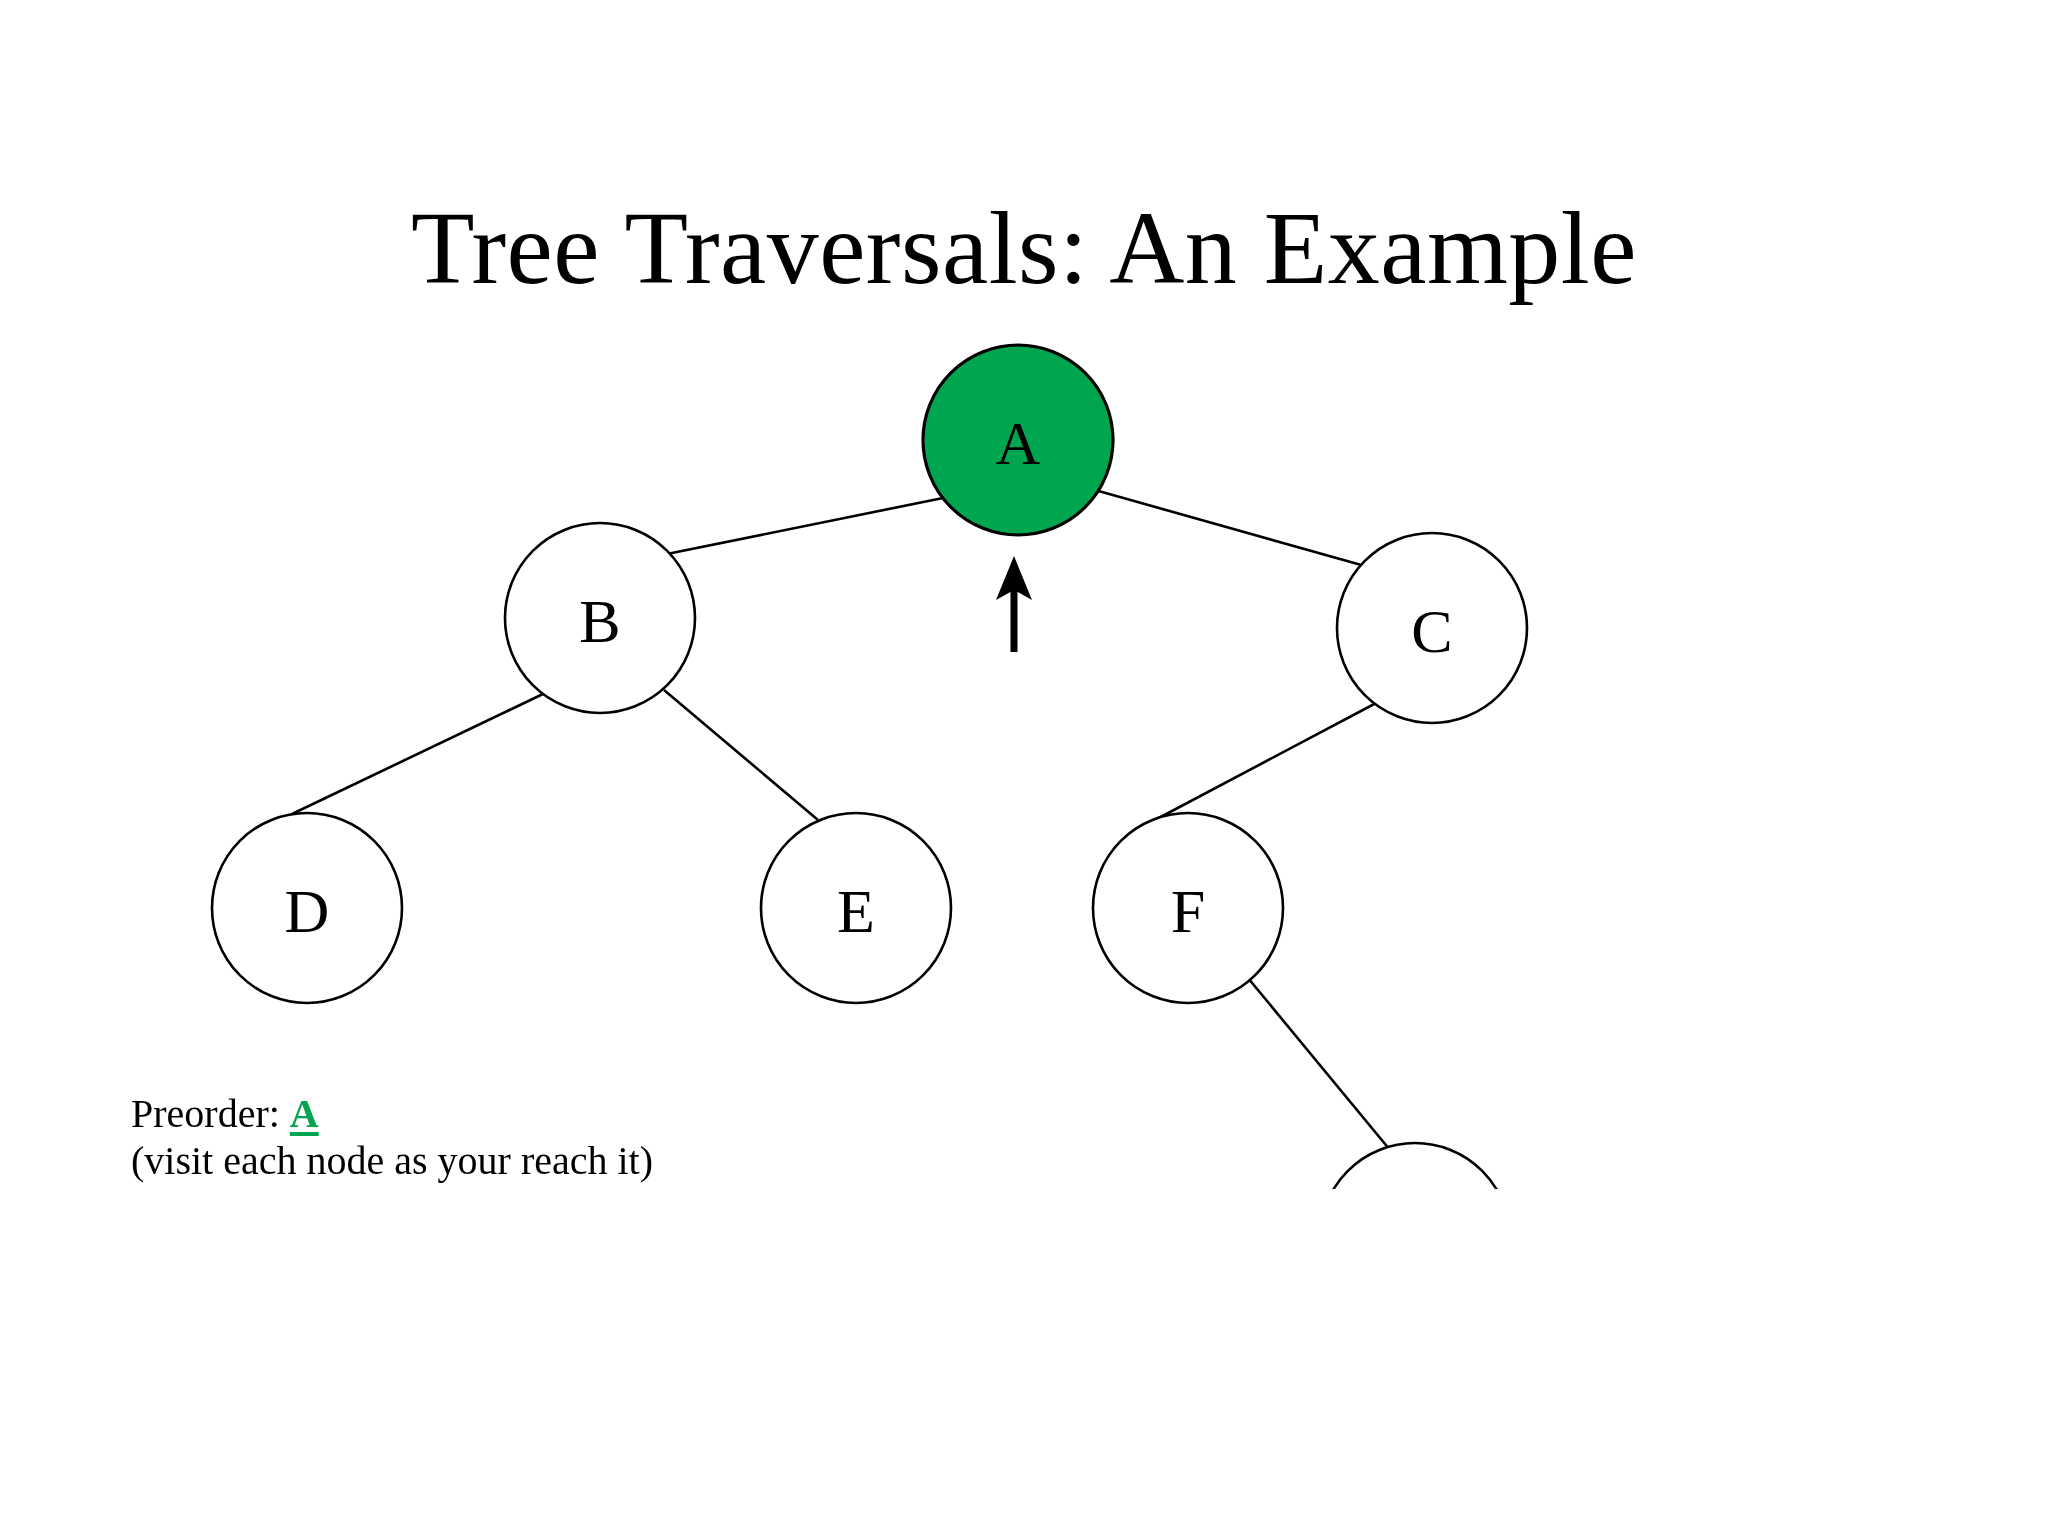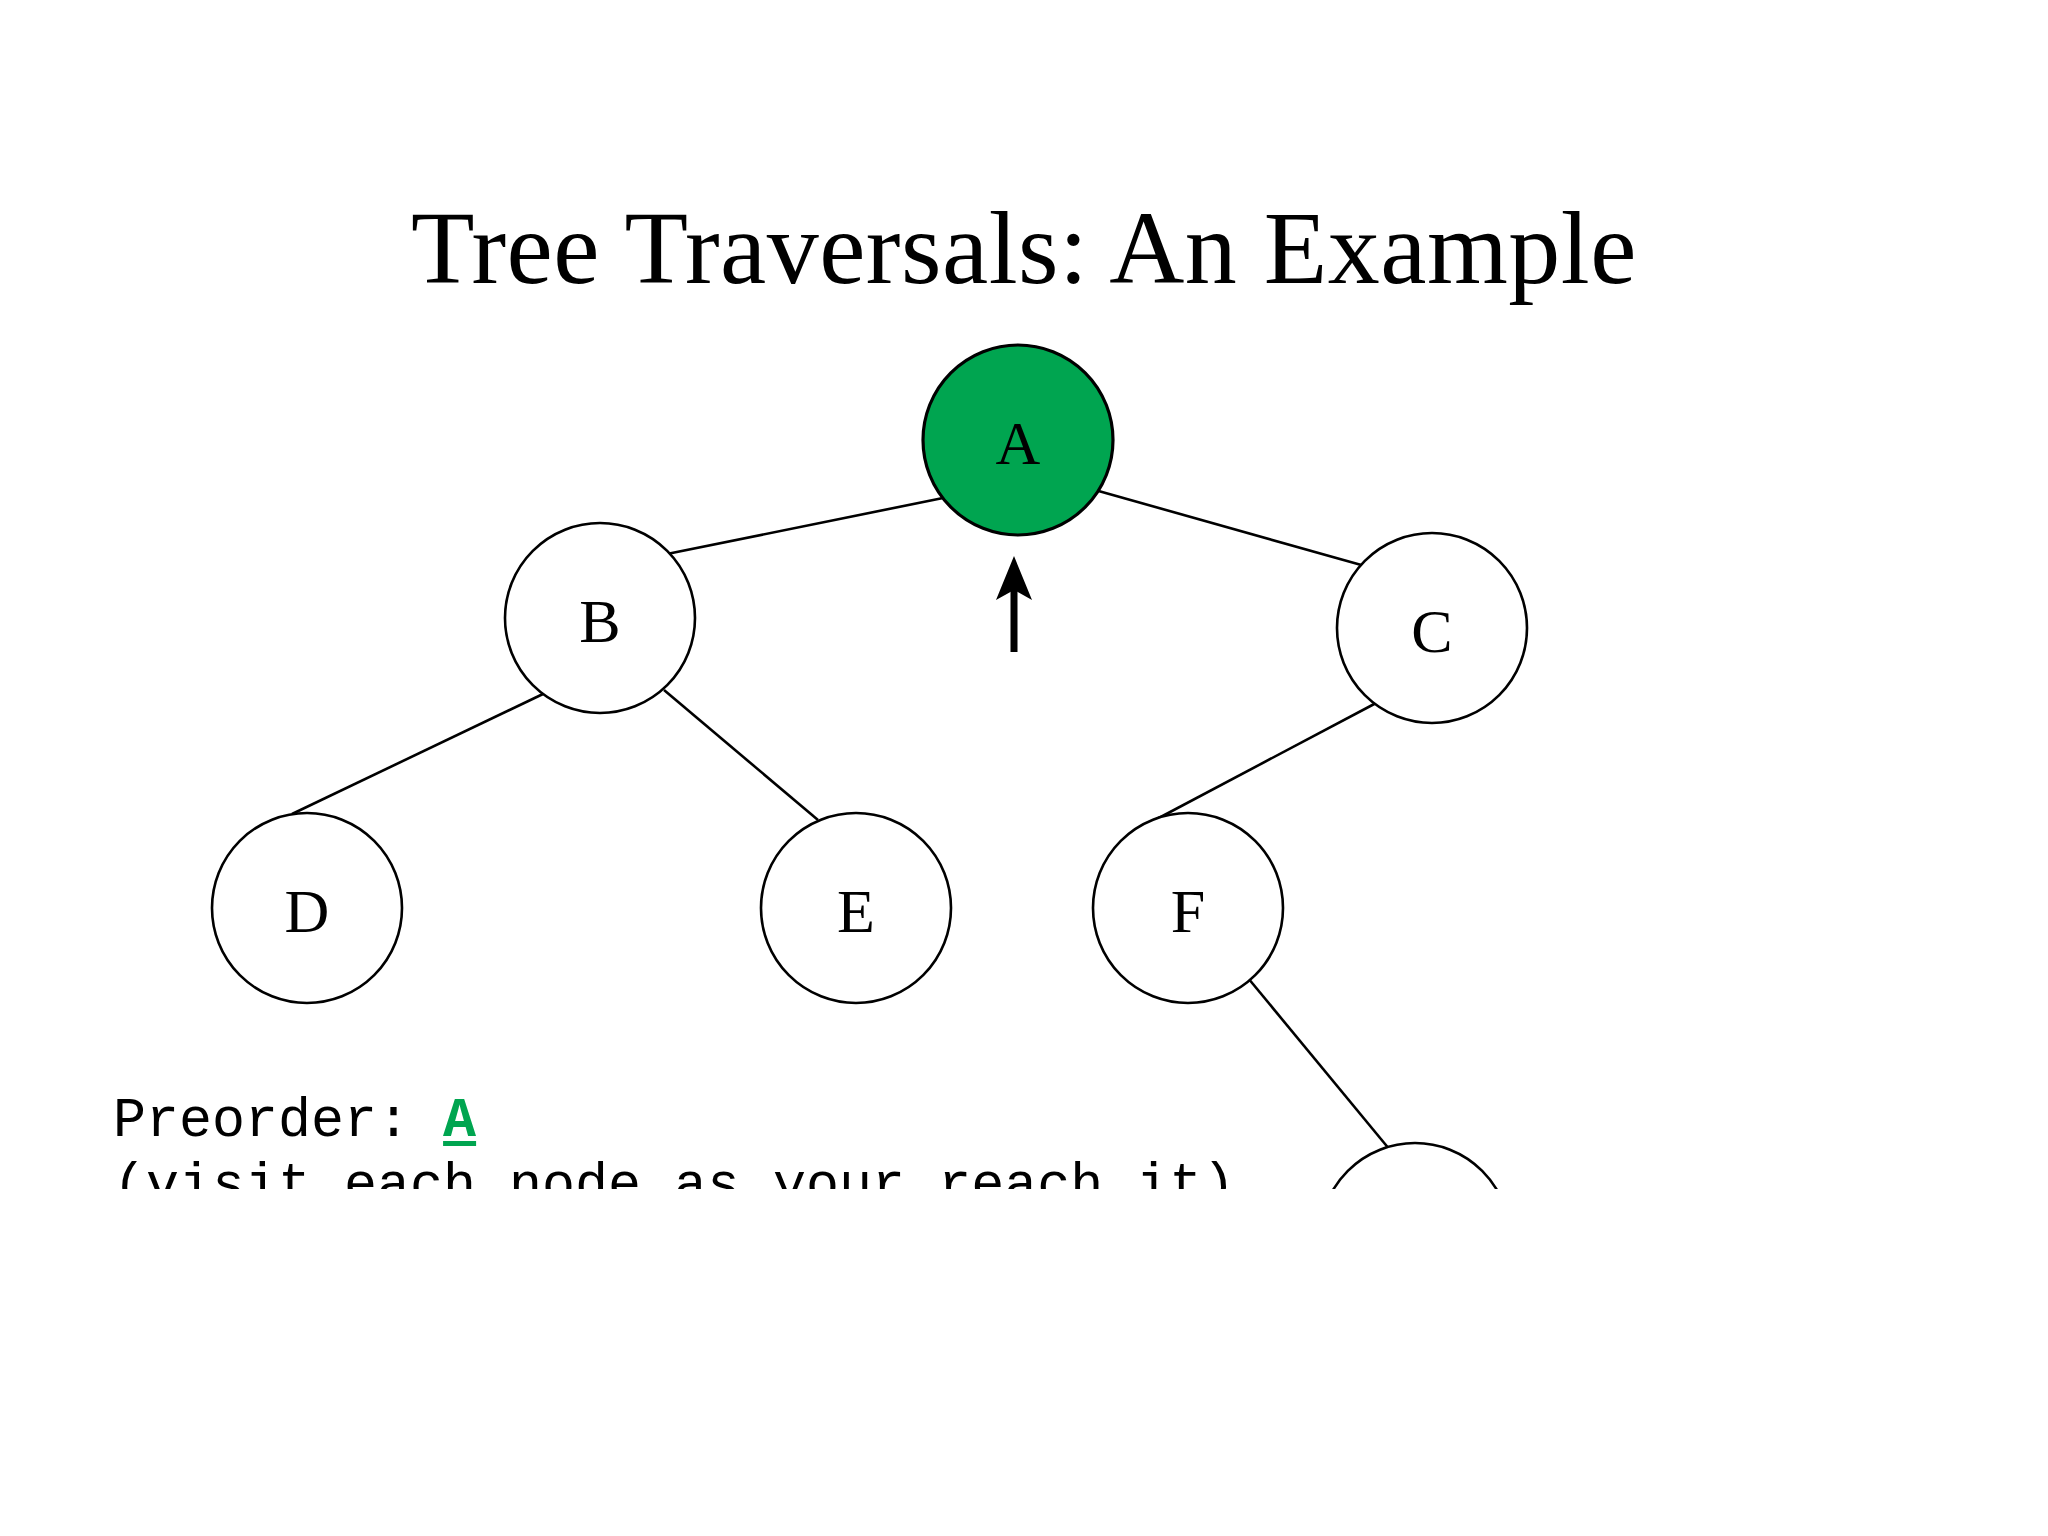--- a/index.html
+++ b/index.html
@@ -67,10 +67,10 @@
   }
   #caption-block {
     position: absolute;
-    left: 113px;
+    left: 131px;
     top: 1090px;
-    font-family: Liberation Mono, monospace;
-    font-size: 55px;
+    font-family: Liberation Serif, serif;
+    font-size: 40px;
     line-height: 1.18;
     color: #000000;
     white-space: nowrap;

